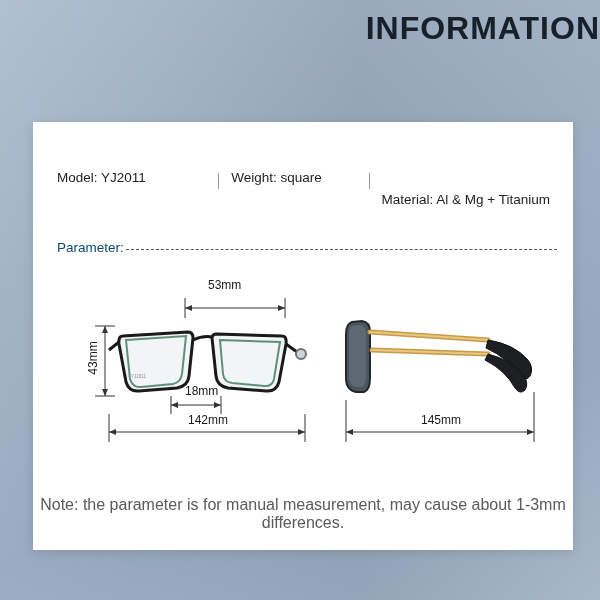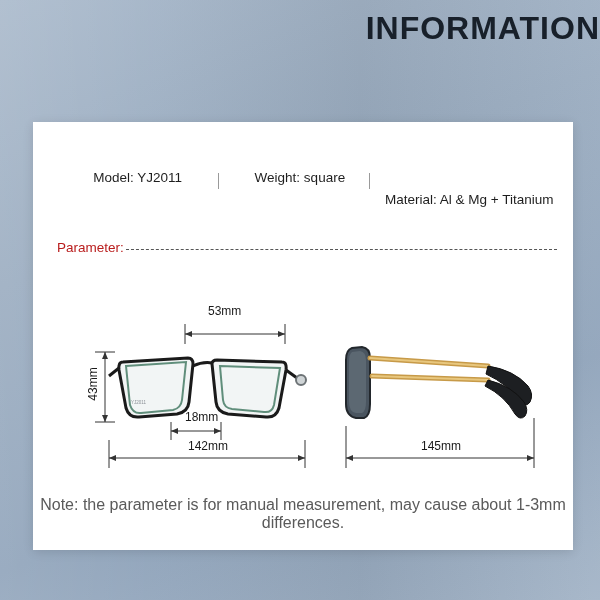--- a/index.html
+++ b/index.html
@@ -61,7 +61,6 @@
     color: #1e1e1e;
     margin-bottom: 22px;
     white-space: nowrap;
-    text-align: center;
   }
   .spec-cell {
     display: inline-block;

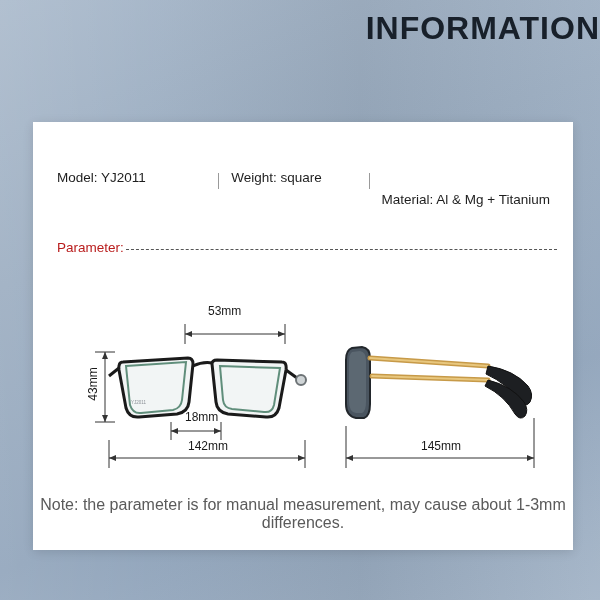--- a/index.html
+++ b/index.html
@@ -86,7 +86,7 @@
     left: 24px;
     top: 118px;
     font-size: 13.5px;
-    color: #b91c1c;
+    color: #0c4a6e;
     display: flex;
     align-items: center;
     width: 500px;

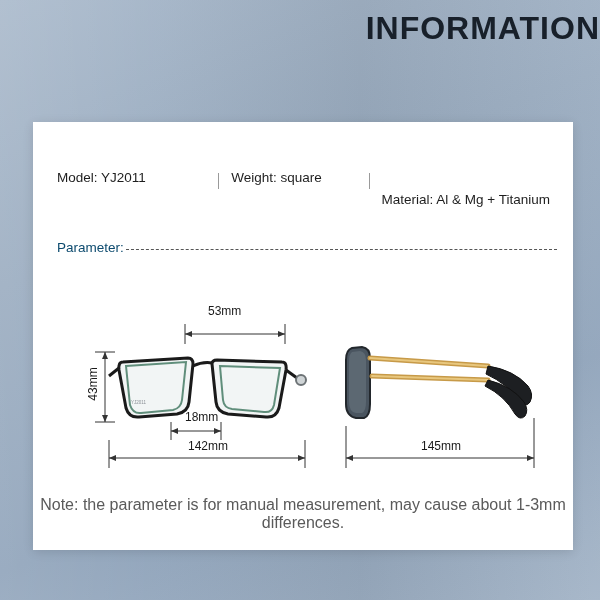--- a/index.html
+++ b/index.html
@@ -103,7 +103,7 @@
   #diagram {
     position: absolute;
     left: 0;
-    top: 170px;
+    top: 144px;
     width: 540px;
     height: 230px;
   }

